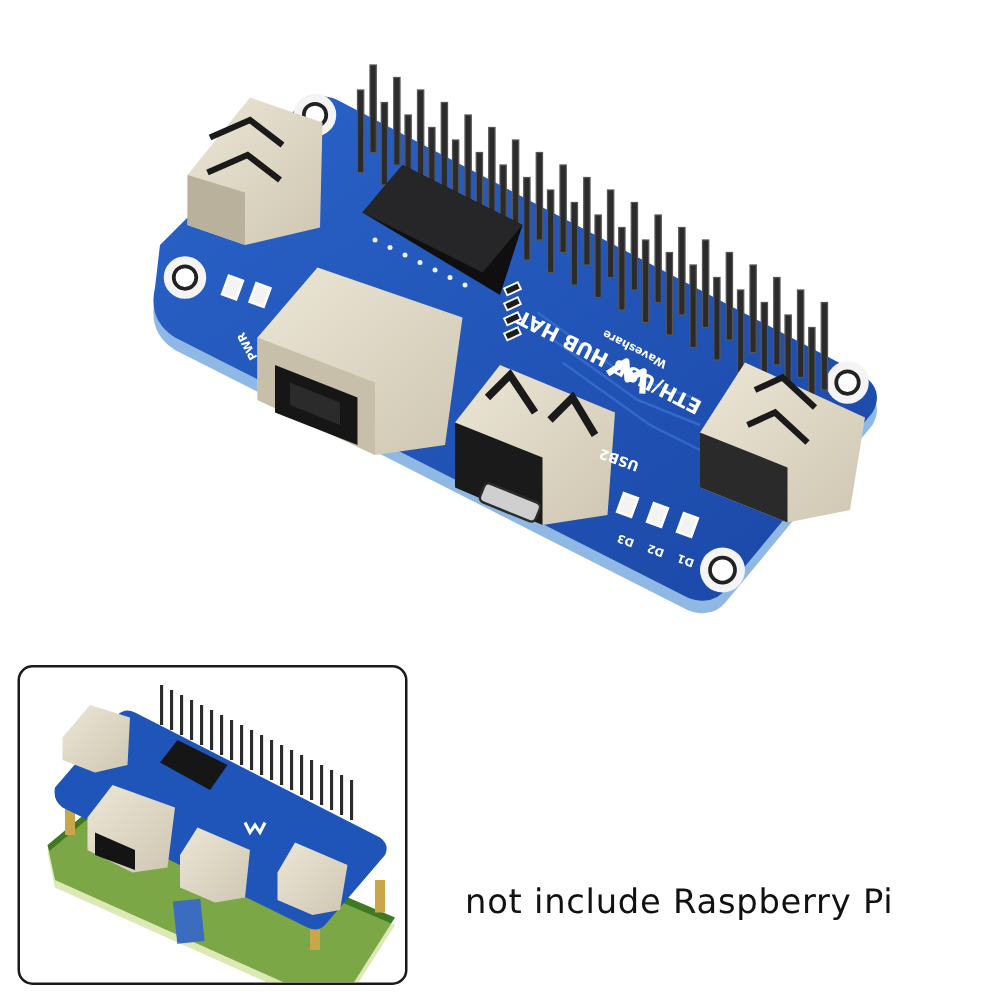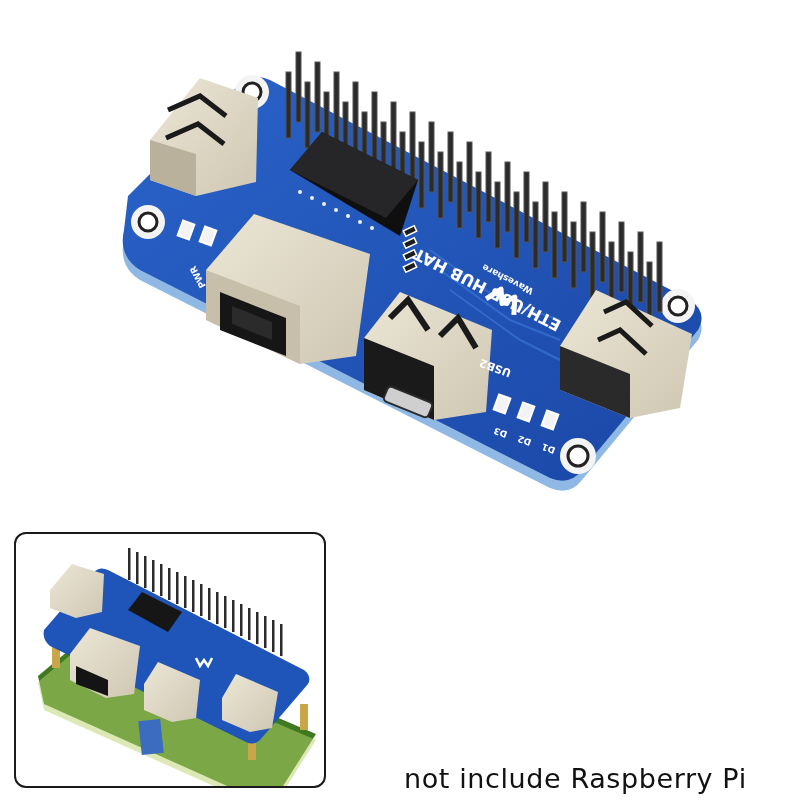--- a/index.html
+++ b/index.html
@@ -9,8 +9,8 @@
   .inset { position: absolute; left: 14px; top: 532px; width: 308px; height: 252px;
            border: 2px solid #1a1a1a; border-radius: 12px; background: #fff; overflow: hidden; }
   .inset svg { position: absolute; left: 0; top: 0; }
-  .caption { position: absolute; left: 372px; top: 763px; font-size: 27px; color: #111;
-             letter-spacing: 0.6px; font-family: "DejaVu Sans", sans-serif; white-space: nowrap; margin-left: 32px; }
+  .caption { position: absolute; left: 372px; top: 706px; font-size: 27px; color: #111;
+             letter-spacing: 0.6px; font-family: "DejaVu Sans", sans-serif; white-space: nowrap; }
   .silk { fill: #ffffff; font-family: "DejaVu Sans", sans-serif; font-weight: bold; }
 </style>
 </head>

